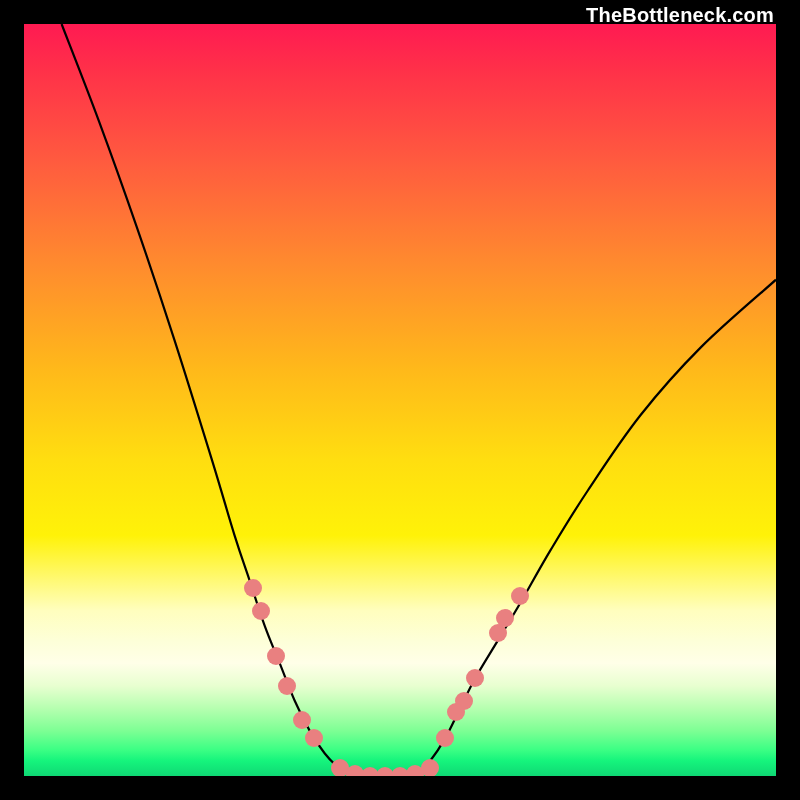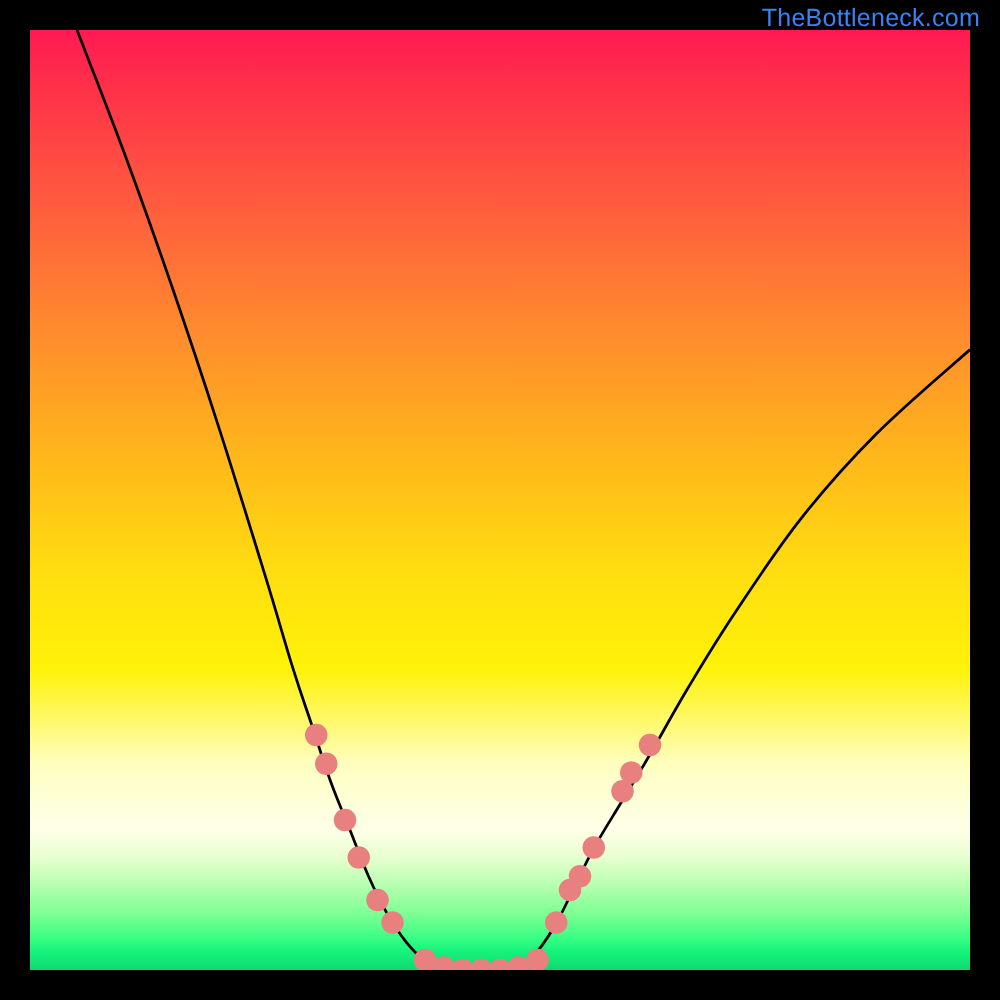--- a/index.html
+++ b/index.html
@@ -66,10 +66,10 @@
   .watermark {
     position: absolute;
     top: 4px;
-    right: 16px;
-    color: #3b82f6;
+    right: 26px;
+    color: #ffffff;
     font-size: 20px;
-    font-weight: 400;
+    font-weight: 700;
     letter-spacing: 0.2px;
     user-select: none;
   }

